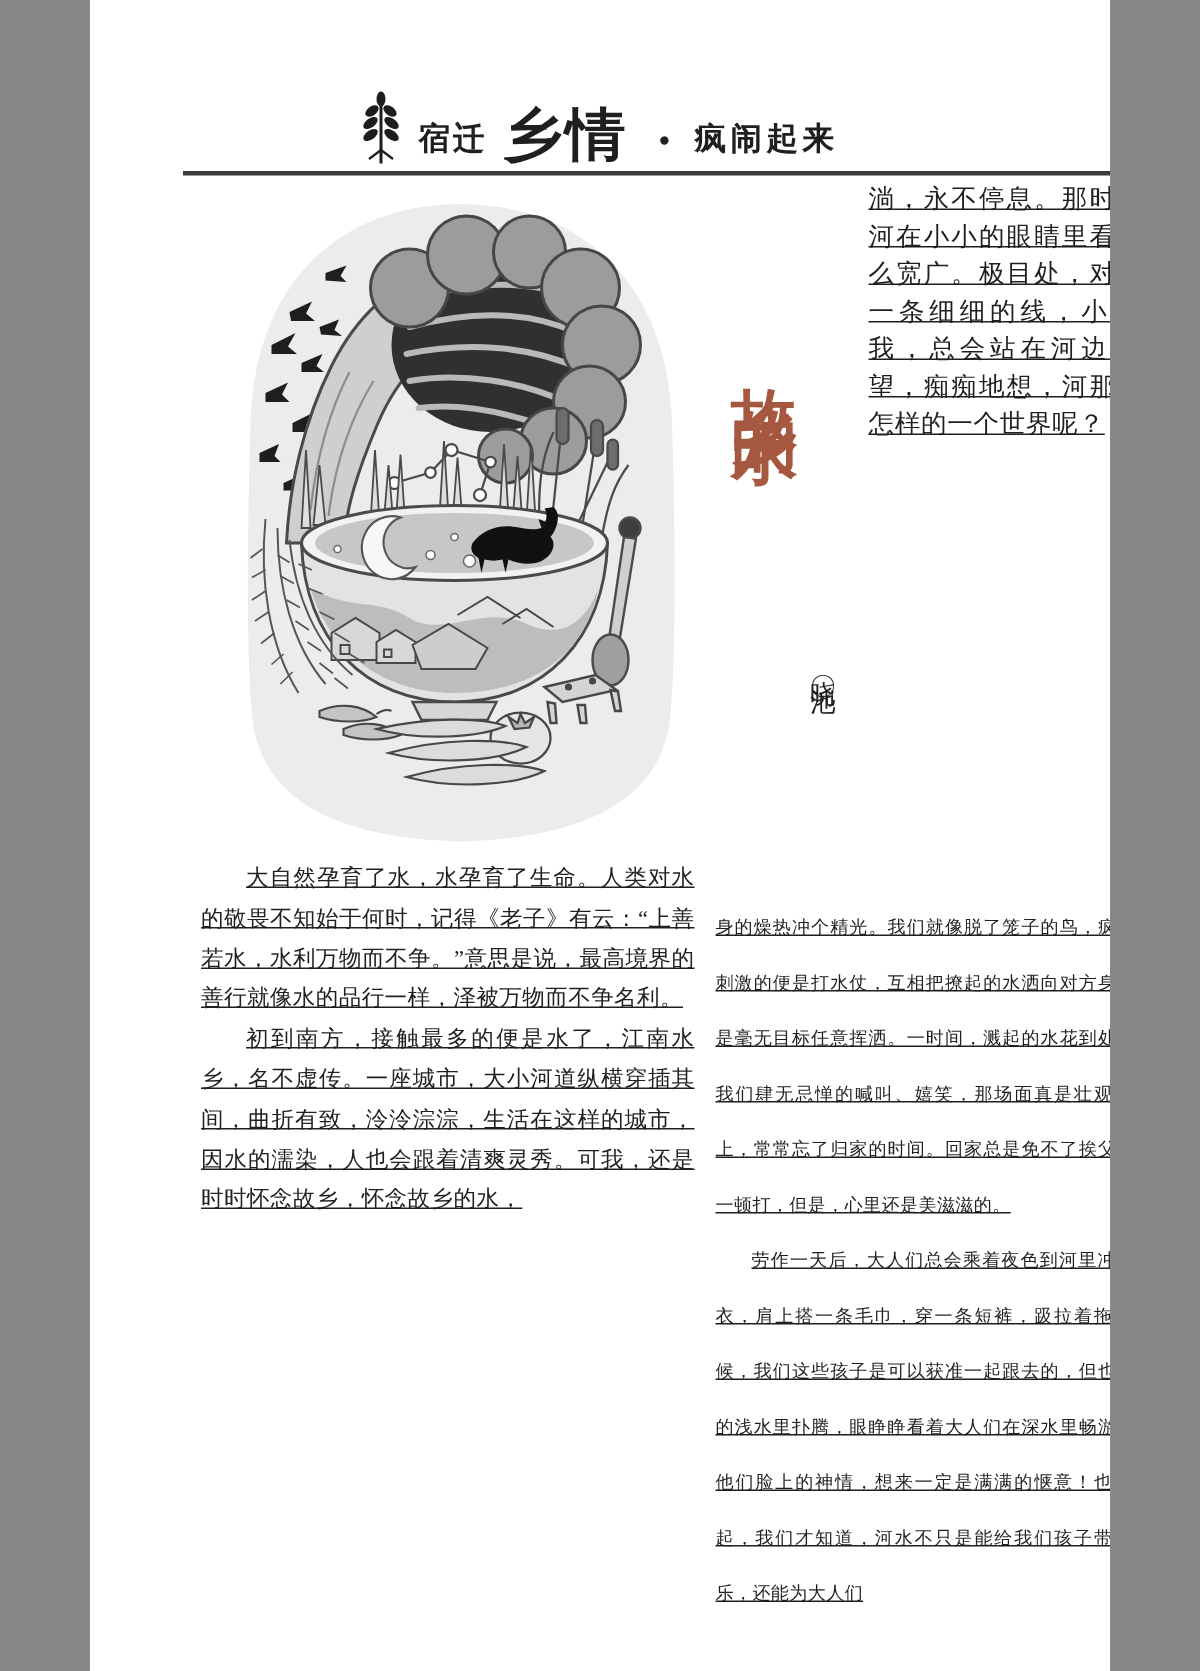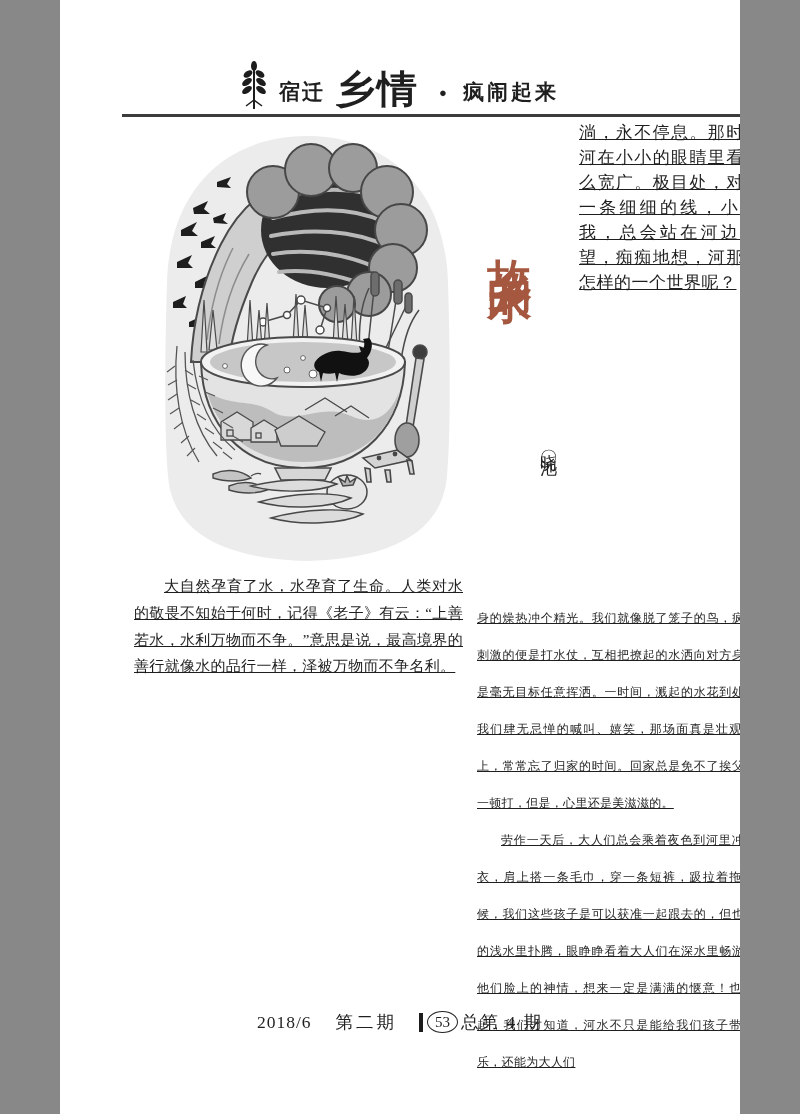--- a/index.html
+++ b/index.html
@@ -247,6 +247,7 @@
 
   <div class="col col-left">
     <p class="indent">大自然孕育了水，水孕育了生命。人类对水的敬畏不知始于何时，记得《老子》有云：“上善若水，水利万物而不争。”意思是说，最高境界的善行就像水的品行一样，泽被万物而不争名利。</p>
+    <p class="indent">初到南方，接触最多的便是水了，江南水乡，名不虚传。一座城市，大小河道纵横穿插其间，曲折有致，泠泠淙淙，生活在这样的城市，因水的濡染，人也会跟着清爽灵秀。可我，还是时时怀念故乡，怀念故乡的水，</p>
   </div>
 
   <div class="col col-right-bottom">

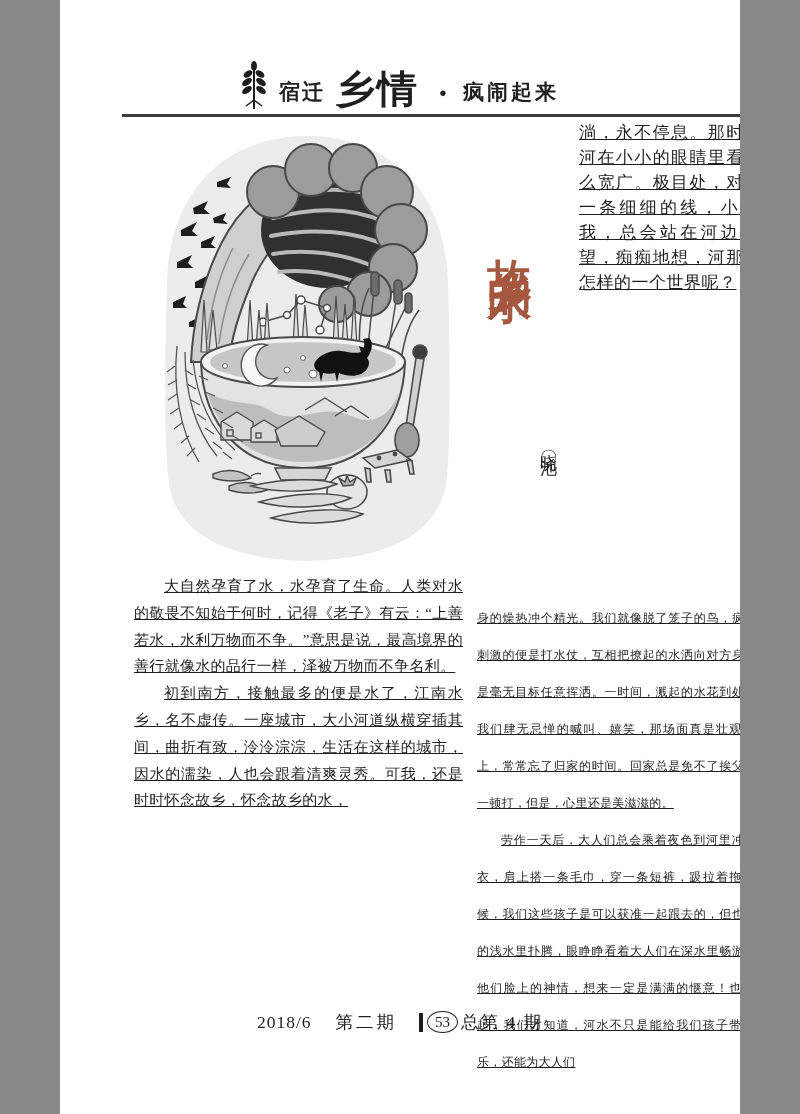--- a/index.html
+++ b/index.html
@@ -255,13 +255,6 @@
     <p class="indent">劳作一天后，大人们总会乘着夜色到河里冲凉。脱了上衣，肩上搭一条毛巾，穿一条短裤，趿拉着拖鞋。那个时候，我们这些孩子是可以获准一起跟去的，但也只能在岸边的浅水里扑腾，眼睁睁看着大人们在深水里畅游，虽看不清他们脸上的神情，想来一定是满满的惬意！也就是从那时起，我们才知道，河水不只是能给我们孩子带来无尽的快乐，还能为大人们</p>
   </div>
 
-  <div class="page-footer">
-    <span class="ft-date">2018/6</span>
-    <span class="ft-issue">第二期</span>
-    <span class="ft-bar"></span>
-    <span class="ft-pagenum">53</span>
-    <span class="ft-total">总第 4 期</span>
-  </div>
 
 </div>
 

